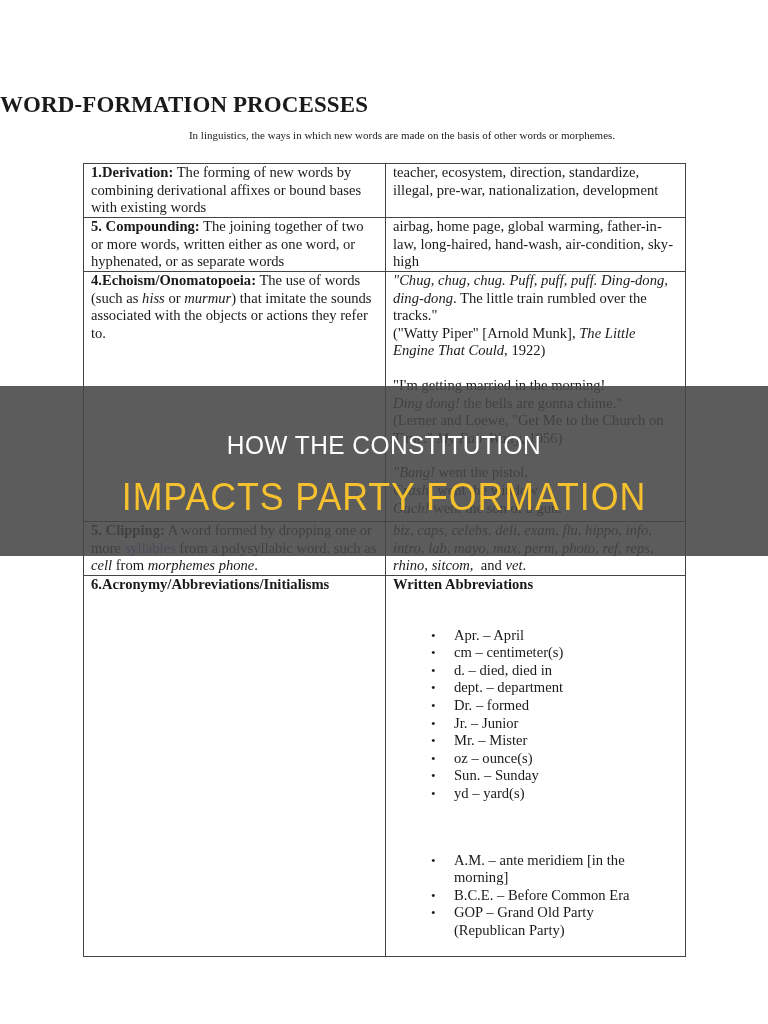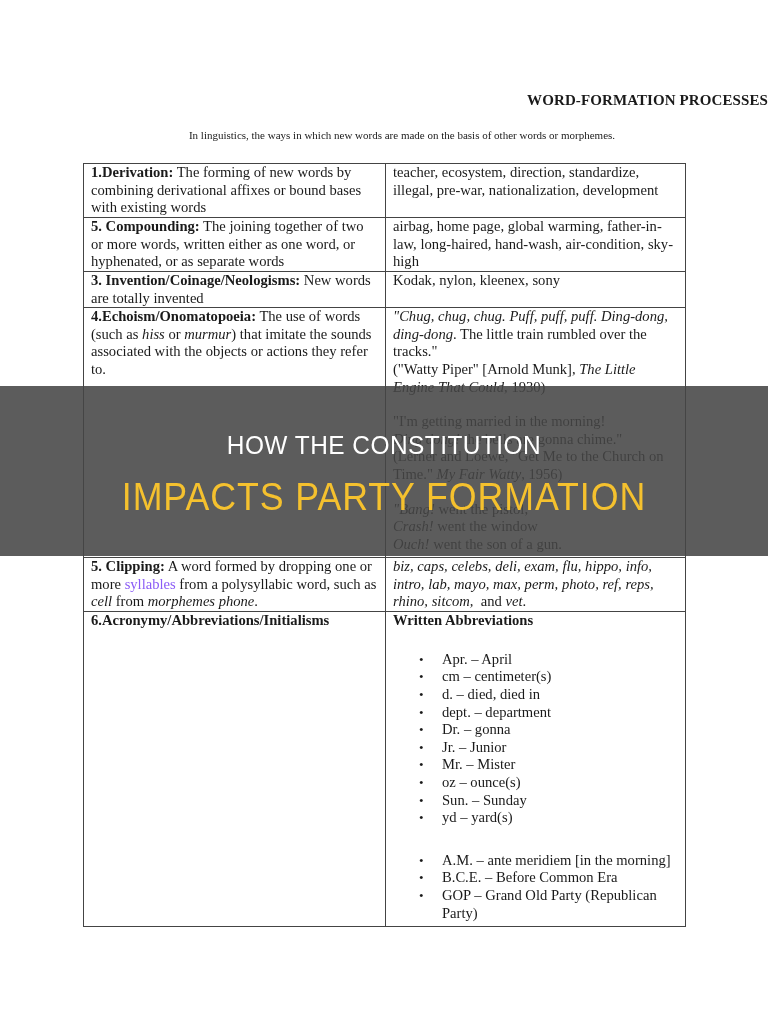--- a/index.html
+++ b/index.html
@@ -11,7 +11,7 @@
   }
   .doc-title {
     position: absolute; left: 0; width: 768px; top: 92px;
-    text-align: right; font-weight: bold; font-size: 15px; letter-spacing: 0.1px;
+    text-align: left; font-weight: bold; font-size: 23px; letter-spacing: 0.1px;
   }
   .doc-intro {
     position: absolute; left: 18px; width: 768px; top: 129px;

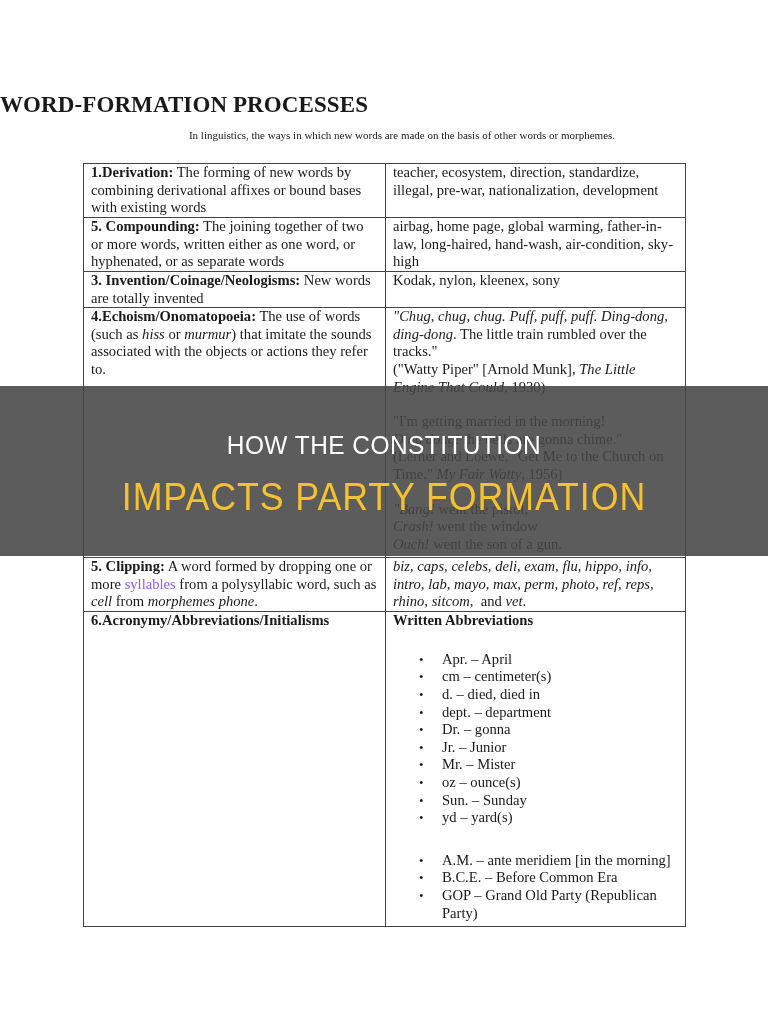--- a/index.html
+++ b/index.html
@@ -67,10 +67,6 @@
     <td class="l"><b>5. Compounding:</b><span> The joining together of two or more words, written either as one word, or hyphenated, or as separate words</span></td>
     <td>airbag, home page, global warming, father-in-law, long-haired, hand-wash, air-condition, sky-high</td>
   </tr>
-  <tr style="height:36px">
-    <td class="l"><b>3. Invention/Coinage/Neologisms:</b><span> New words are totally invented</span></td>
-    <td>Kodak, nylon, kleenex, sony</td>
-  </tr>
   <tr style="height:250px">
     <td class="l"><b>4.Echoism/Onomatopoeia:</b><span> The use of words (such as </span><i>hiss</i><span> or </span><i>murmur</i><span>) that imitate the sounds associated with the objects or actions they refer to.</span></td>
     <td>

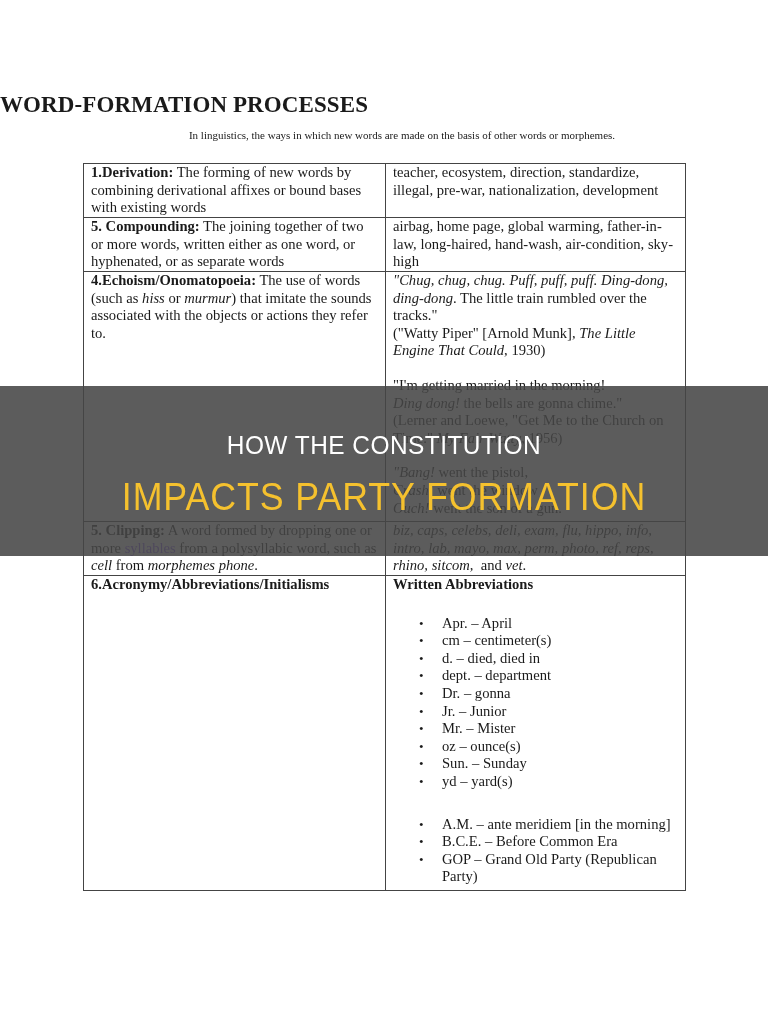--- a/index.html
+++ b/index.html
@@ -71,7 +71,7 @@
     <td class="l"><b>4.Echoism/Onomatopoeia:</b><span> The use of words (such as </span><i>hiss</i><span> or </span><i>murmur</i><span>) that imitate the sounds associated with the objects or actions they refer to.</span></td>
     <td>
       <div><i>"Chug, chug, chug. Puff, puff, puff. Ding-dong, ding-dong</i><span>. The little train rumbled over the tracks."</span></div>
-      <div><span>("Watty Piper" [Arnold Munk], </span><i>The Little Engine That Could</i><span>, 1930)</span></div>
+      <div><span>("Watty Piper" [Arnold Munk], </span><i>The Little Engine That Could</i><span>, 1922)</span></div>
       <div class="gap"></div>
       <div>"I'm getting married in the morning!</div>
       <div><i>Ding dong!</i><span> the bells are gonna chime."</span></div>

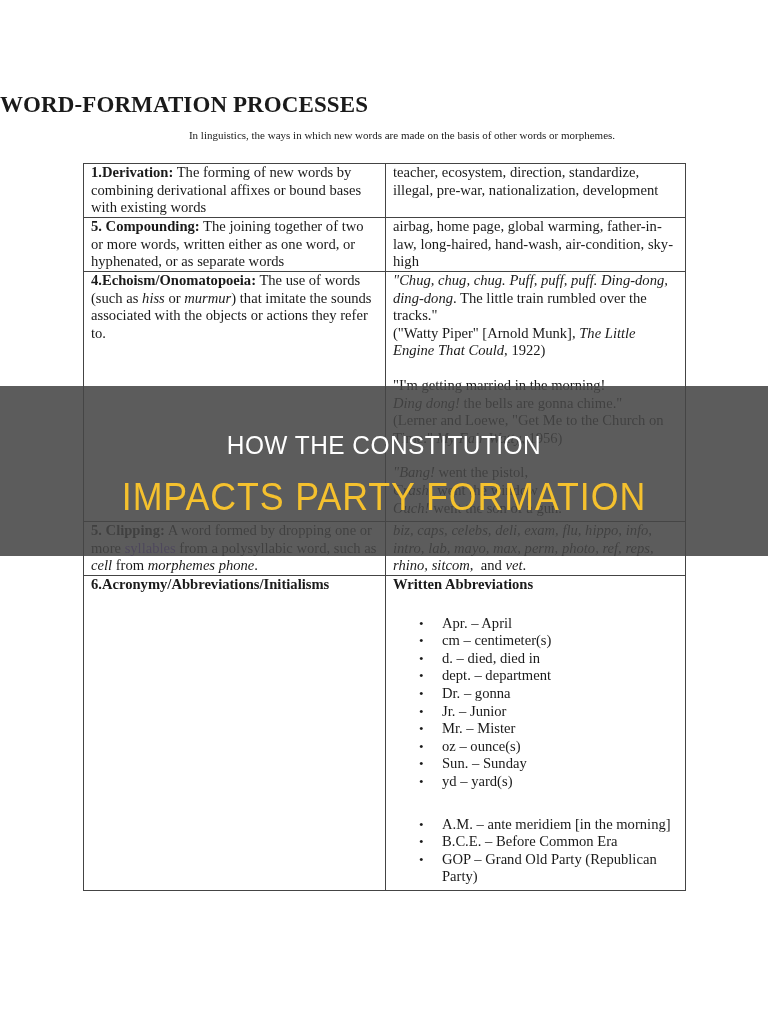--- a/index.html
+++ b/index.html
@@ -29,7 +29,7 @@
   table.wf td.l { width: 288px; margin-left: 16px; }
   .blue { color: #8b5cf6; }
   .gap { height: 17px; }
-  ul.abbr { list-style: none; margin: 4px; padding: 0 0 0 22px; }
+  ul.abbr { list-style: none; margin: 16px; padding: 0 0 0 22px; }
   ul.abbr li { position: relative; padding-left: 23px; }
   ul.abbr li::before {
     content: "\2022"; position: absolute; left: 0; top: 0; font-size: 13px;

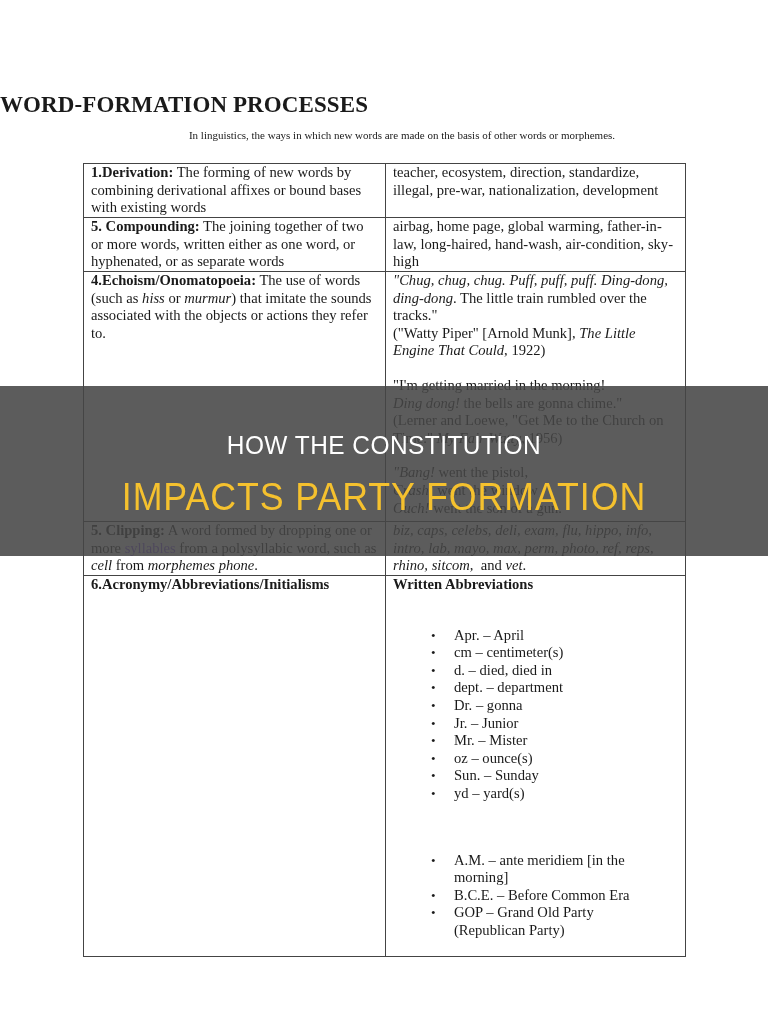--- a/index.html
+++ b/index.html
@@ -96,7 +96,7 @@
         <li>cm – centimeter(s)</li>
         <li>d. – died, died in</li>
         <li>dept. – department</li>
-        <li>Dr. – gonna</li>
+        <li>Dr. – formed</li>
         <li>Jr. – Junior</li>
         <li>Mr. – Mister</li>
         <li>oz – ounce(s)</li>

